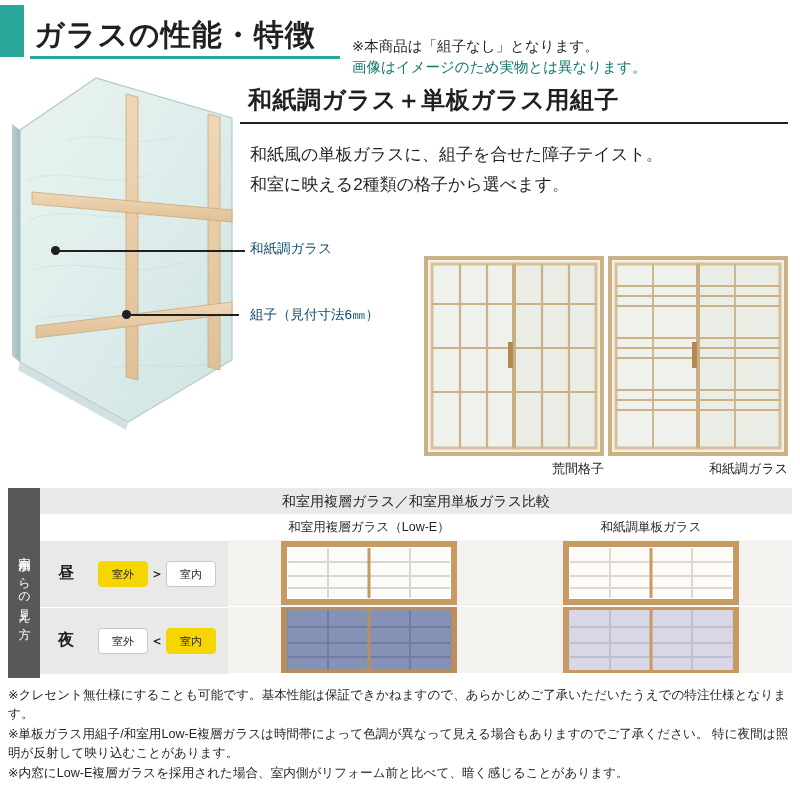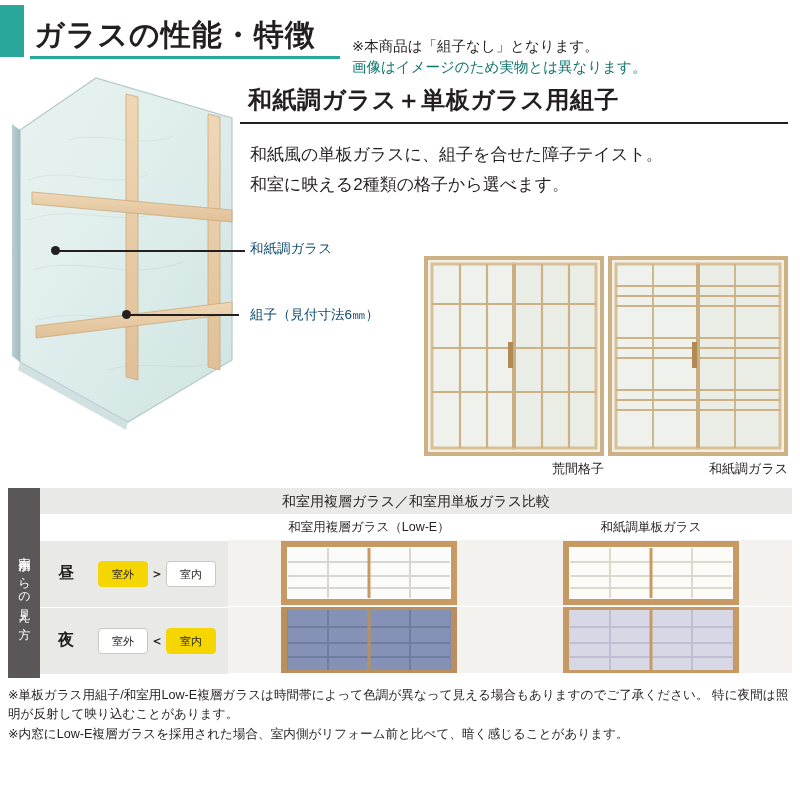--- a/index.html
+++ b/index.html
@@ -317,6 +317,7 @@
   </div>
 
   <div class="notes">
+    <p>※クレセント無仕様にすることも可能です。基本性能は保証できかねますので、あらかじめご了承いただいたうえでの特注仕様となります。</p>
     <p>※単板ガラス用組子/和室用Low-E複層ガラスは時間帯によって色調が異なって見える場合もありますのでご了承ください。 特に夜間は照明が反射して映り込むことがあります。</p>
     <p>※内窓にLow-E複層ガラスを採用された場合、室内側がリフォーム前と比べて、暗く感じることがあります。</p>
   </div>

